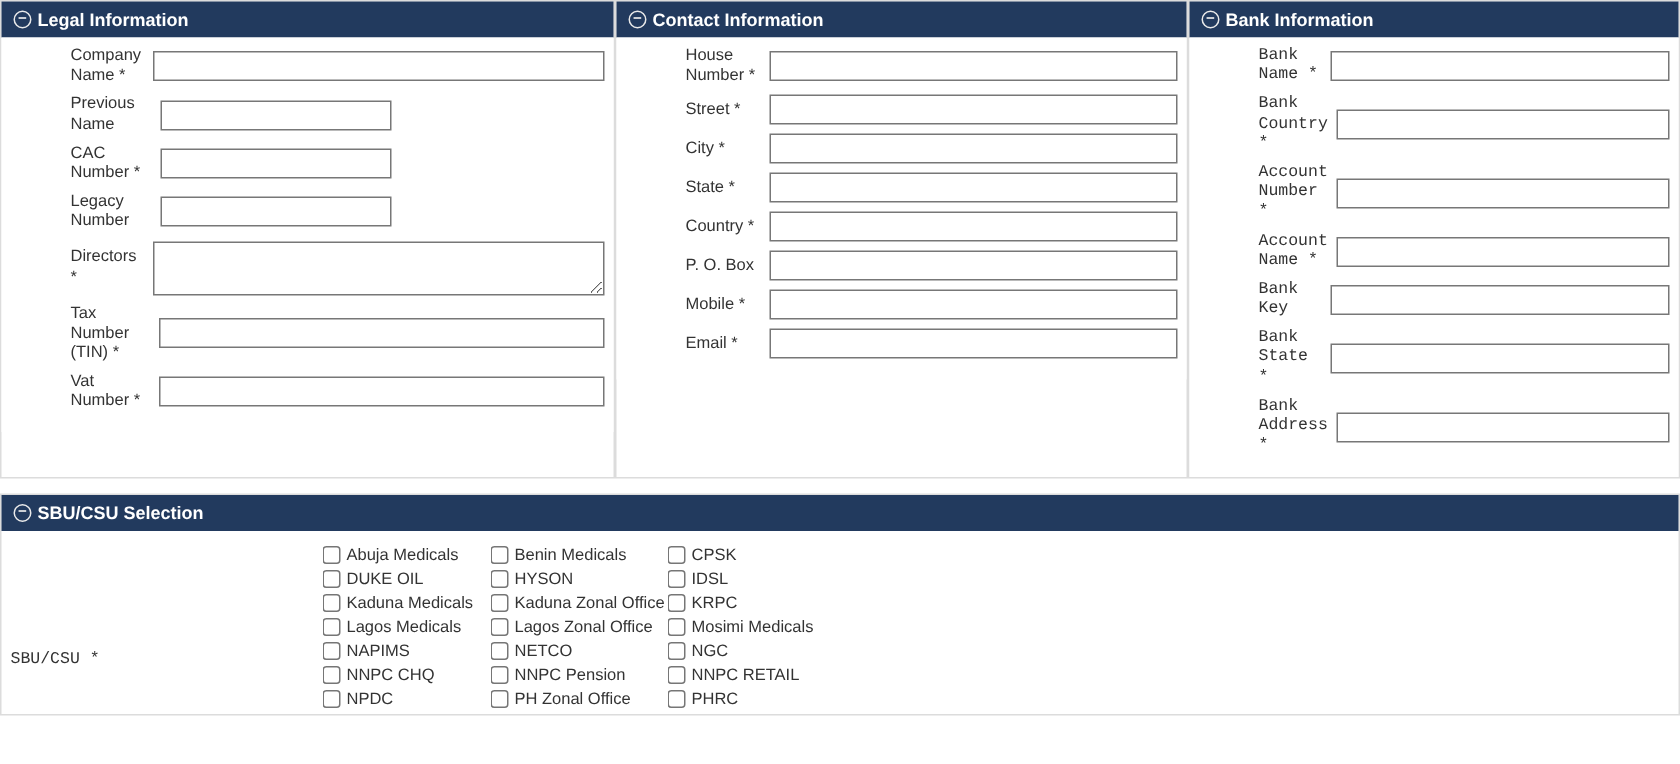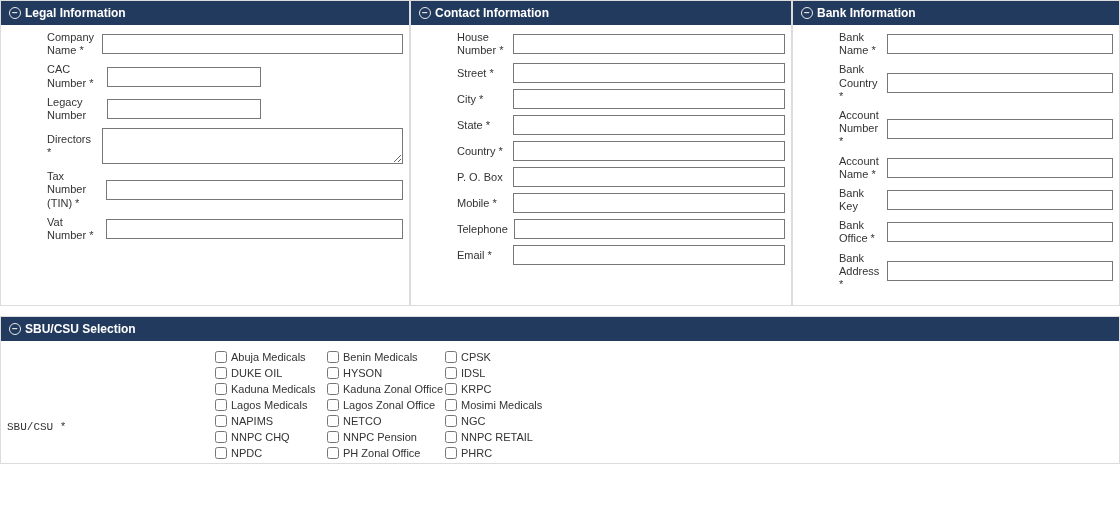--- a/index.html
+++ b/index.html
@@ -36,7 +36,7 @@
   .panel-body { padding: 6px 6px 8px 6px; background: #fff; }
   .field-row { display: flex; align-items: center; margin-bottom: 6px; margin-left: 40px; }
   .field-label { width: 60px; padding-right: 6px; line-height: 1.2; color: #333; }
-  .panel-bank .field-label { width: 54px; }
+  .panel-bank .field-label { width: 54px; font-family: Liberation Mono, monospace; }
   .panel-contact .field-label { width: 62px; }
 
   .field-input {

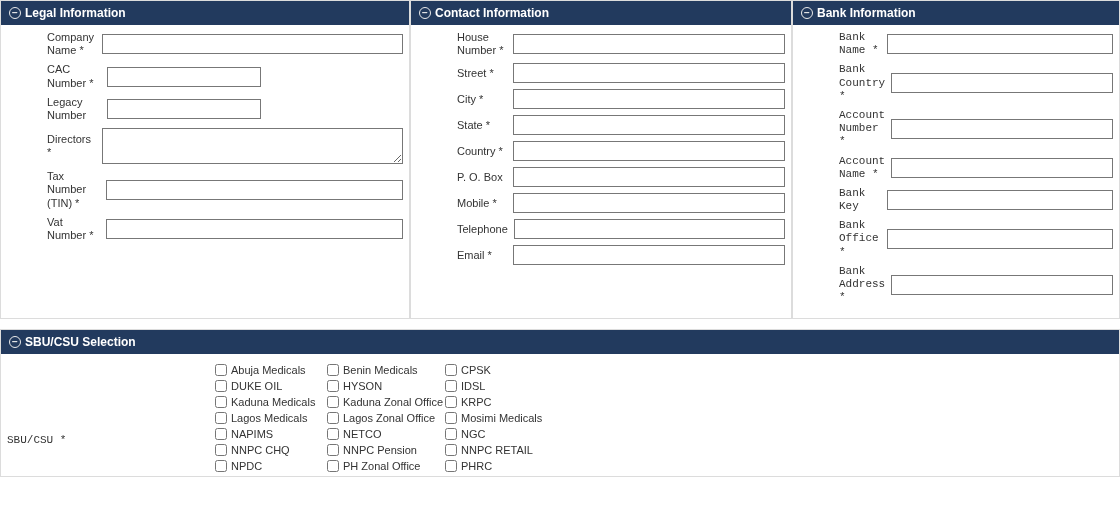--- a/index.html
+++ b/index.html
@@ -86,6 +86,10 @@
         <input class="field-input w-full-legal" value="" style="">
       </div>
       <div class="field-row">
+        <div class="field-label">Previous Name</div>
+        <input class="field-input w-sm" value="" style="">
+      </div>
+      <div class="field-row">
         <div class="field-label">CAC Number *</div>
         <input class="field-input w-sm" value="" style="">
       </div>

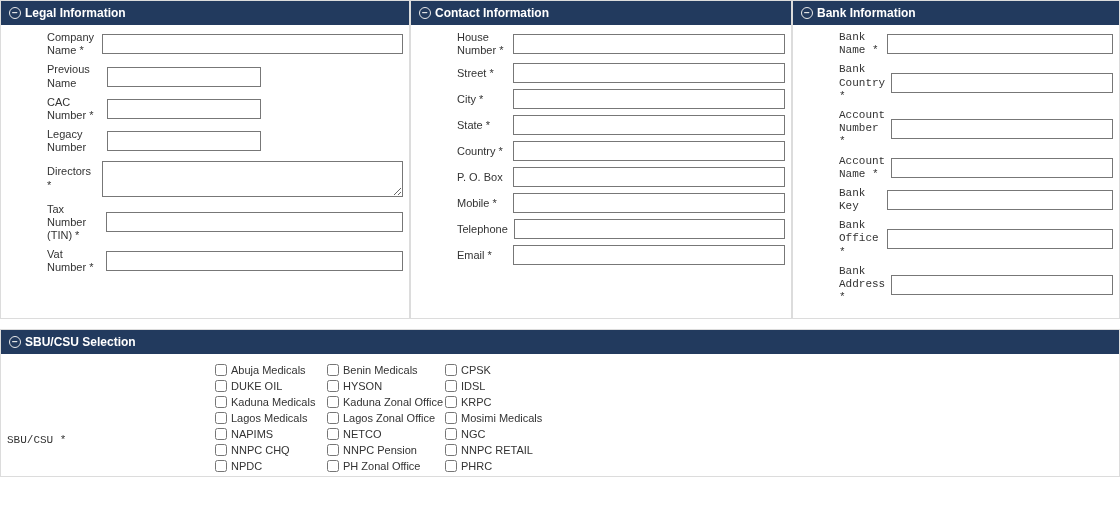--- a/index.html
+++ b/index.html
@@ -147,10 +147,6 @@
         <input class="field-input w-full-contact" value="" style="">
       </div>
       <div class="field-row">
-        <div class="field-label">Telephone</div>
-        <input class="field-input w-full-contact" value="" style="">
-      </div>
-      <div class="field-row">
         <div class="field-label">Email *</div>
         <input class="field-input w-full-contact" value="" style="">
       </div>

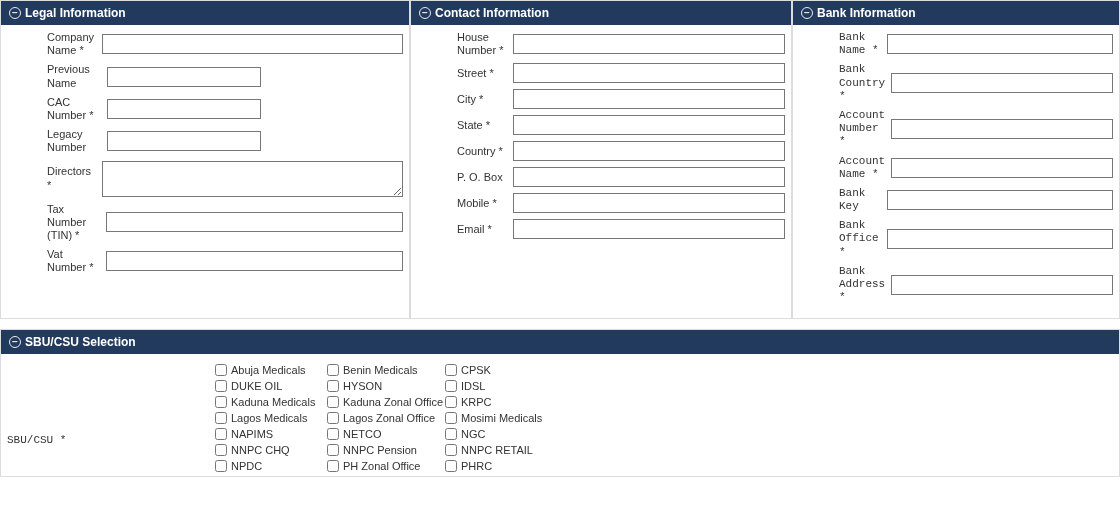--- a/index.html
+++ b/index.html
@@ -180,7 +180,7 @@
         <input class="field-input w-full-bank" value="" style="">
       </div>
       <div class="field-row">
-        <div class="field-label">Bank Office *</div>
+        <div class="field-label">Bank State *</div>
         <input class="field-input w-full-bank" value="" style="">
       </div>
       <div class="field-row">

